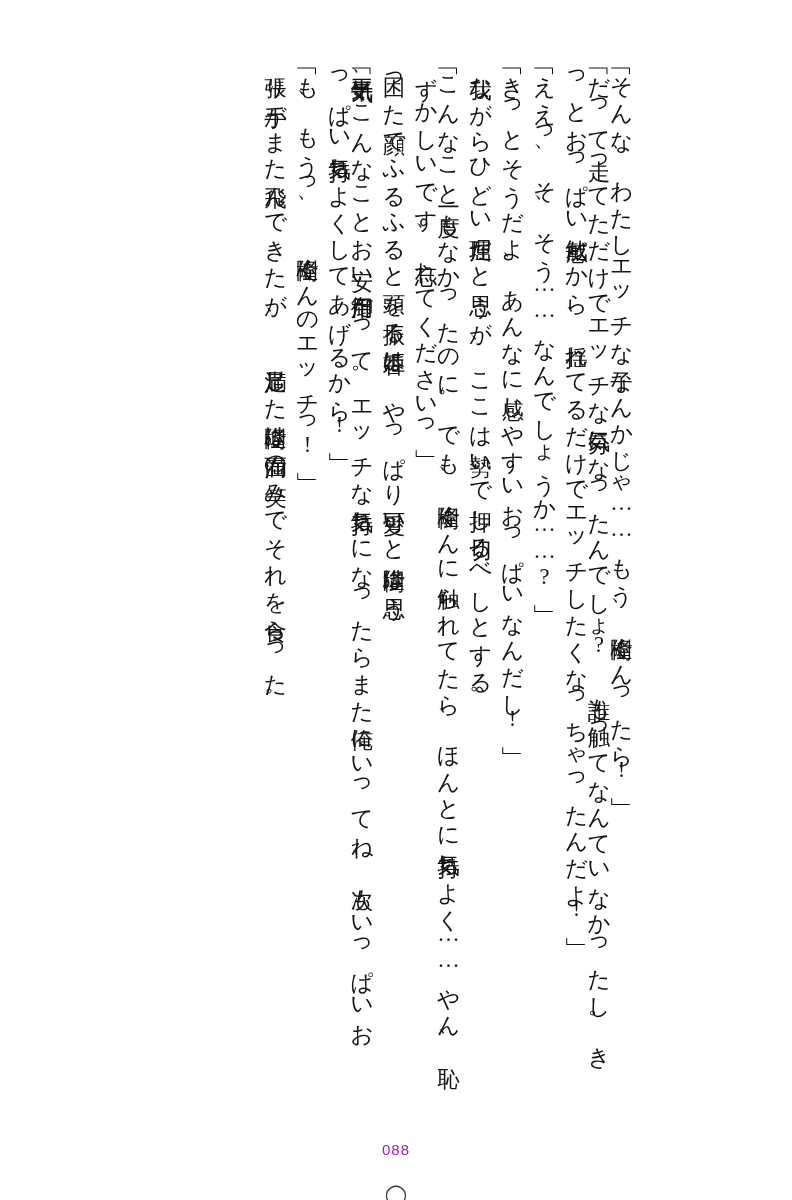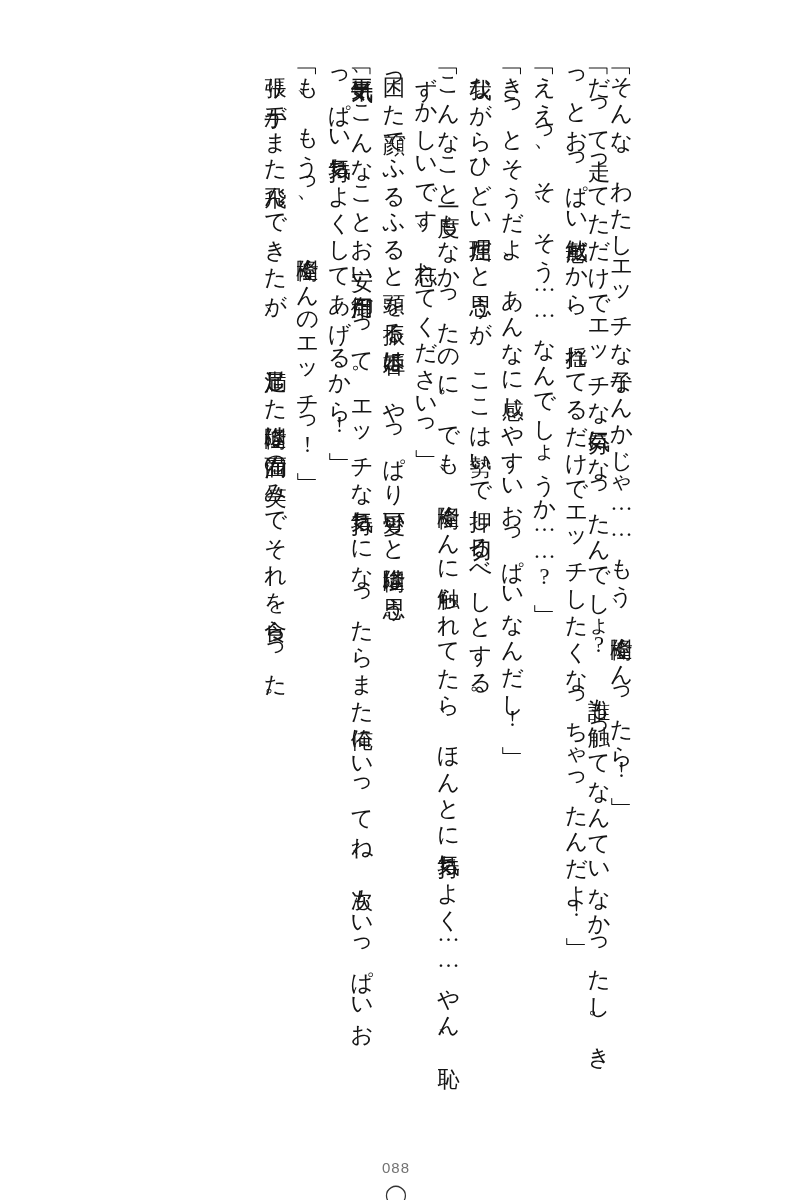--- a/index.html
+++ b/index.html
@@ -46,13 +46,13 @@
 
   .folio {
     position: absolute;
-    bottom: 24px;
+    bottom: 42px;
     left: 0;
     width: 792px;
     text-align: center;
     font-size: 15px;
     letter-spacing: 1px;
-    color: #737373;
+    color: #a21caf;
     font-family: "Liberation Sans", sans-serif;
   }
   .bottom-mark {

